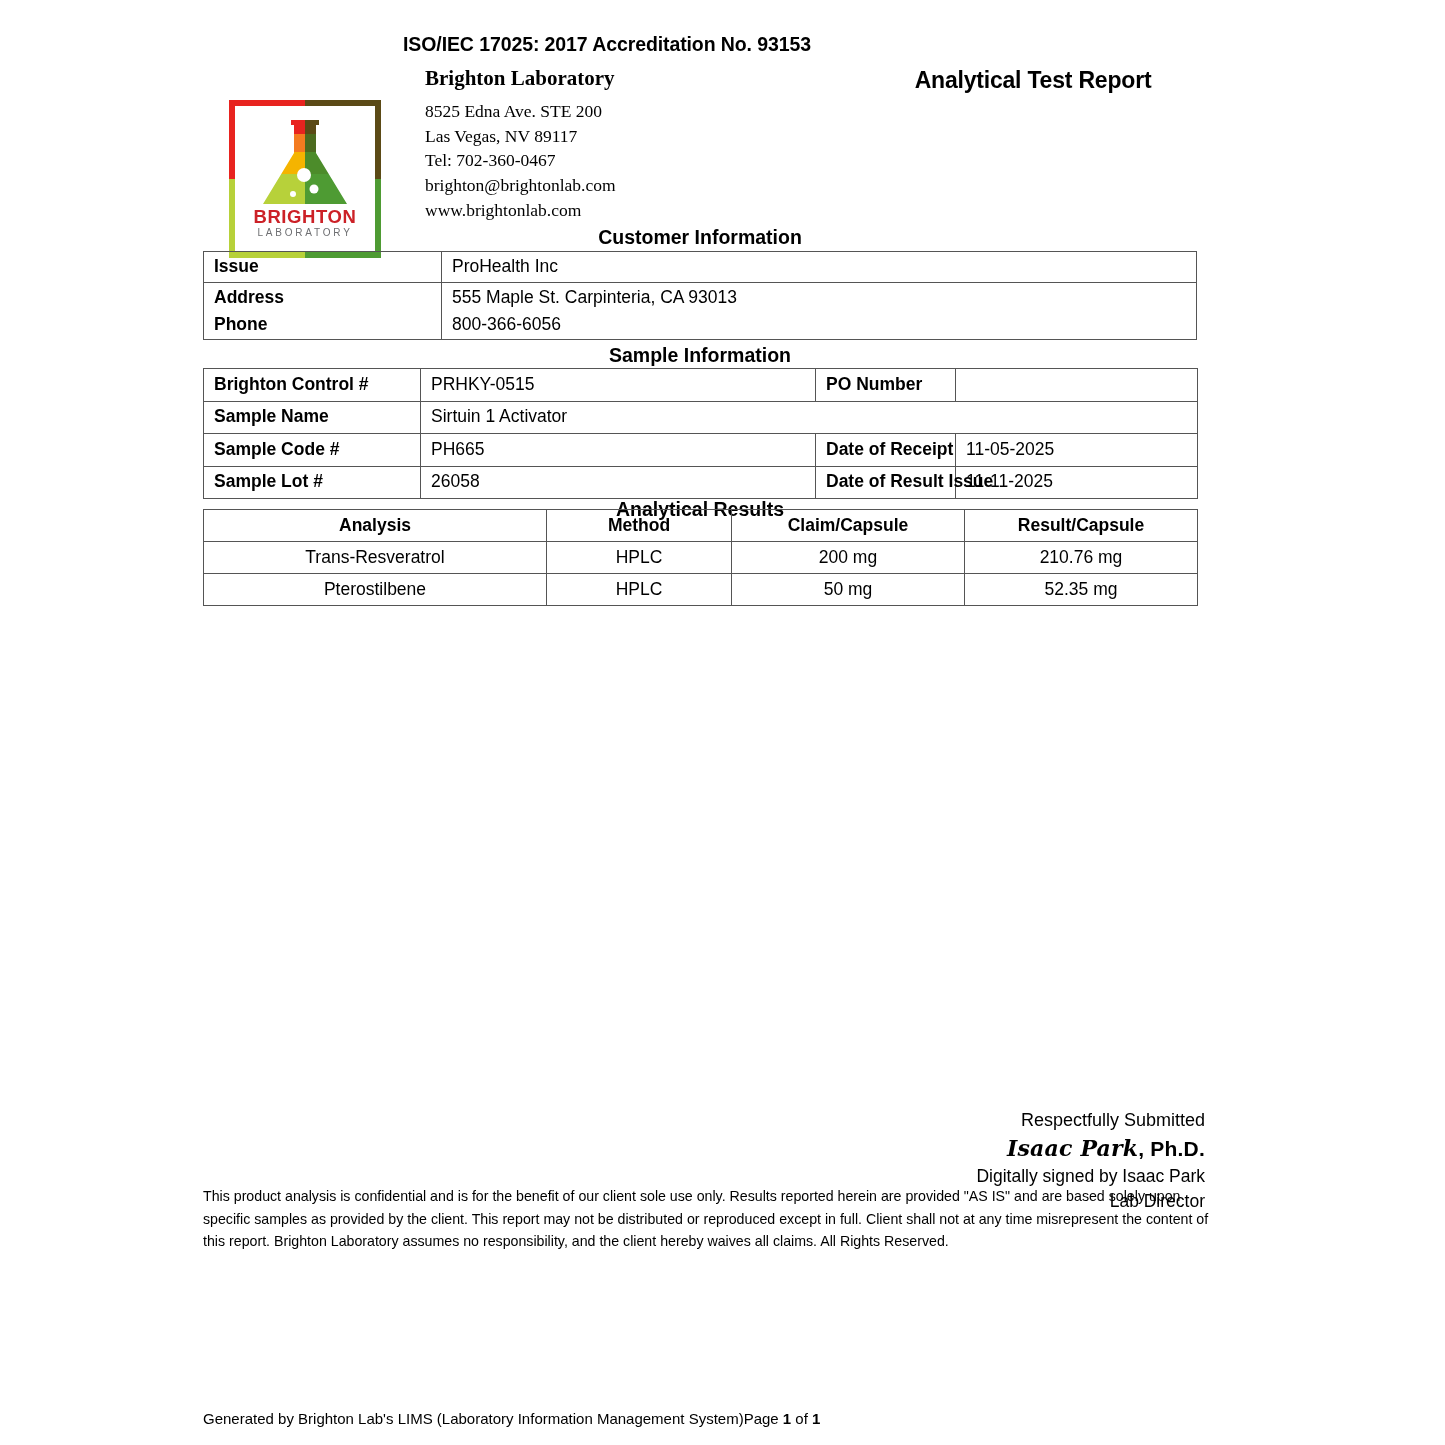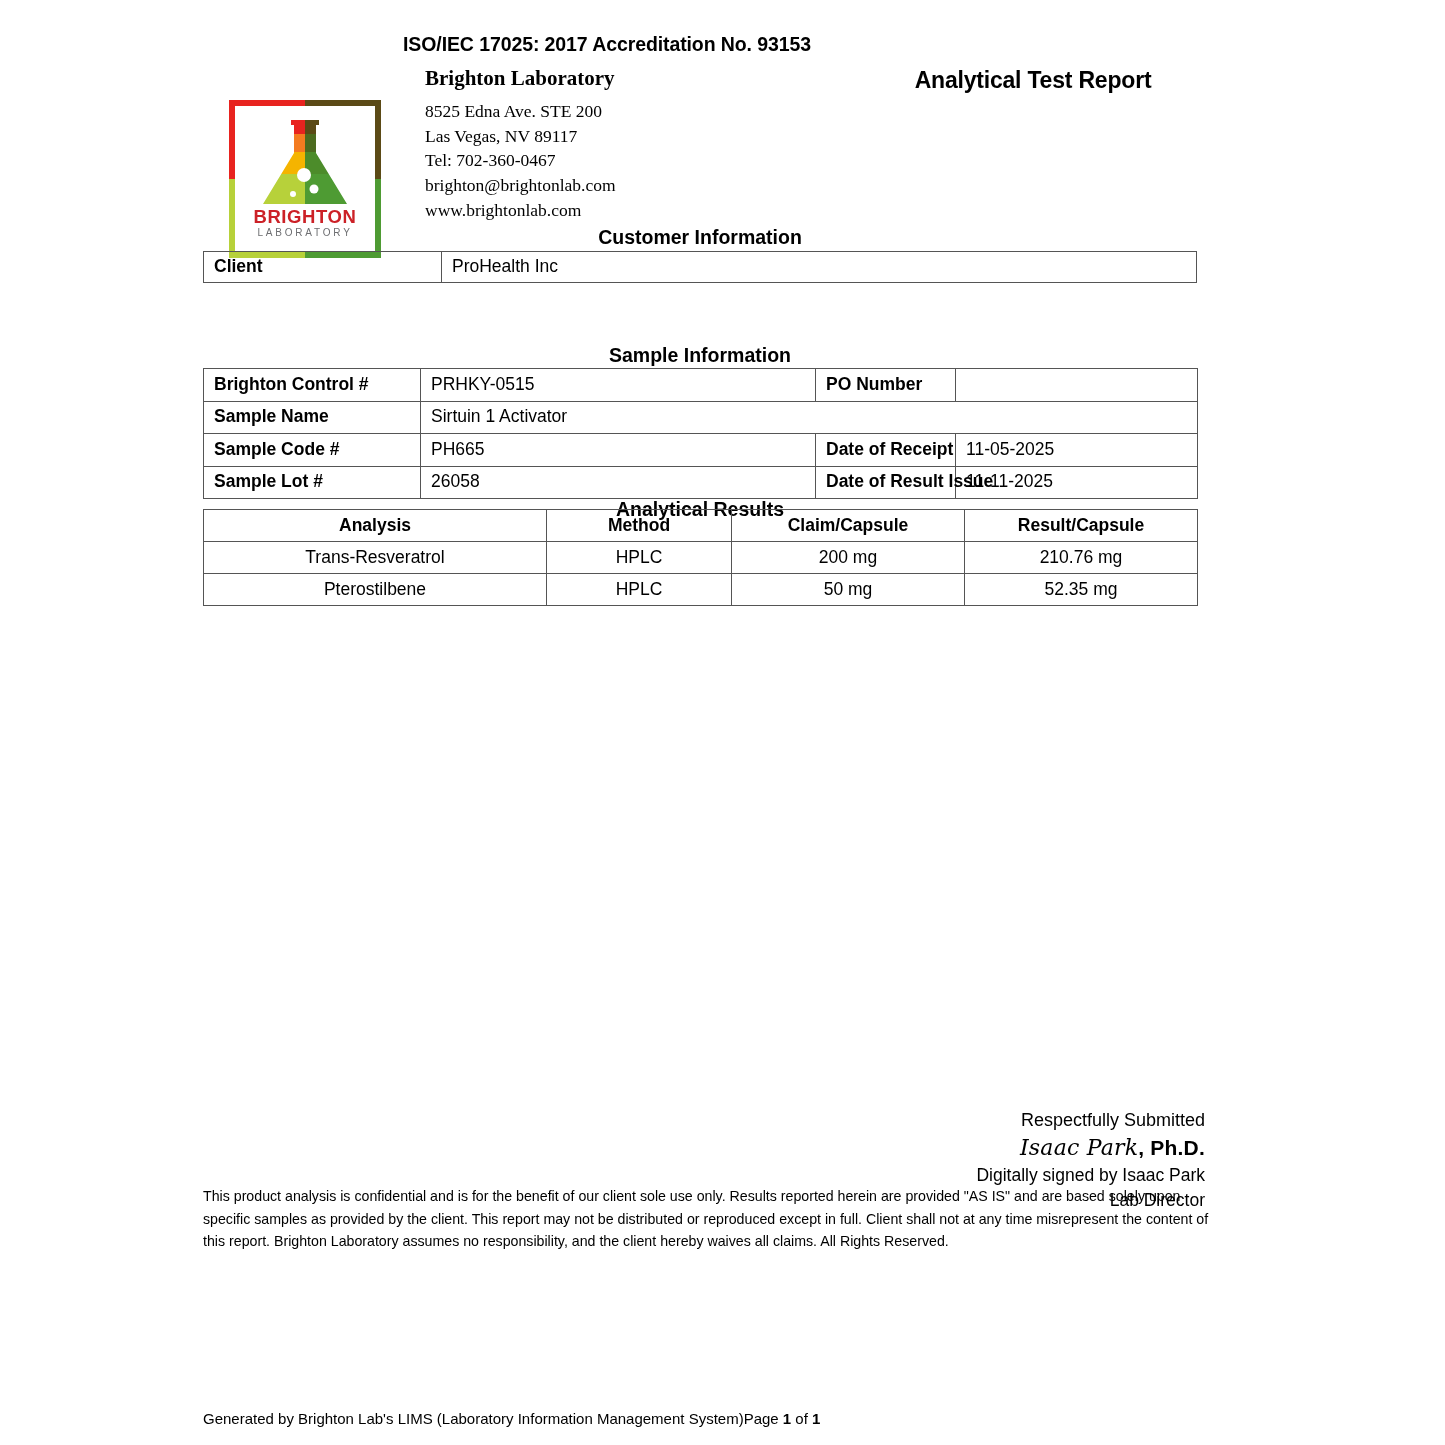--- a/index.html
+++ b/index.html
@@ -293,7 +293,7 @@
   <table class="rpt" id="customer-table" style="top:251px">
     <tbody>
         <tr class="r1">
-      <td class="lbl">Client</td>
+      <td class="lbl">Issue</td>
       <td class="val">ProHealth Inc</td>
     </tr>
   </tbody>

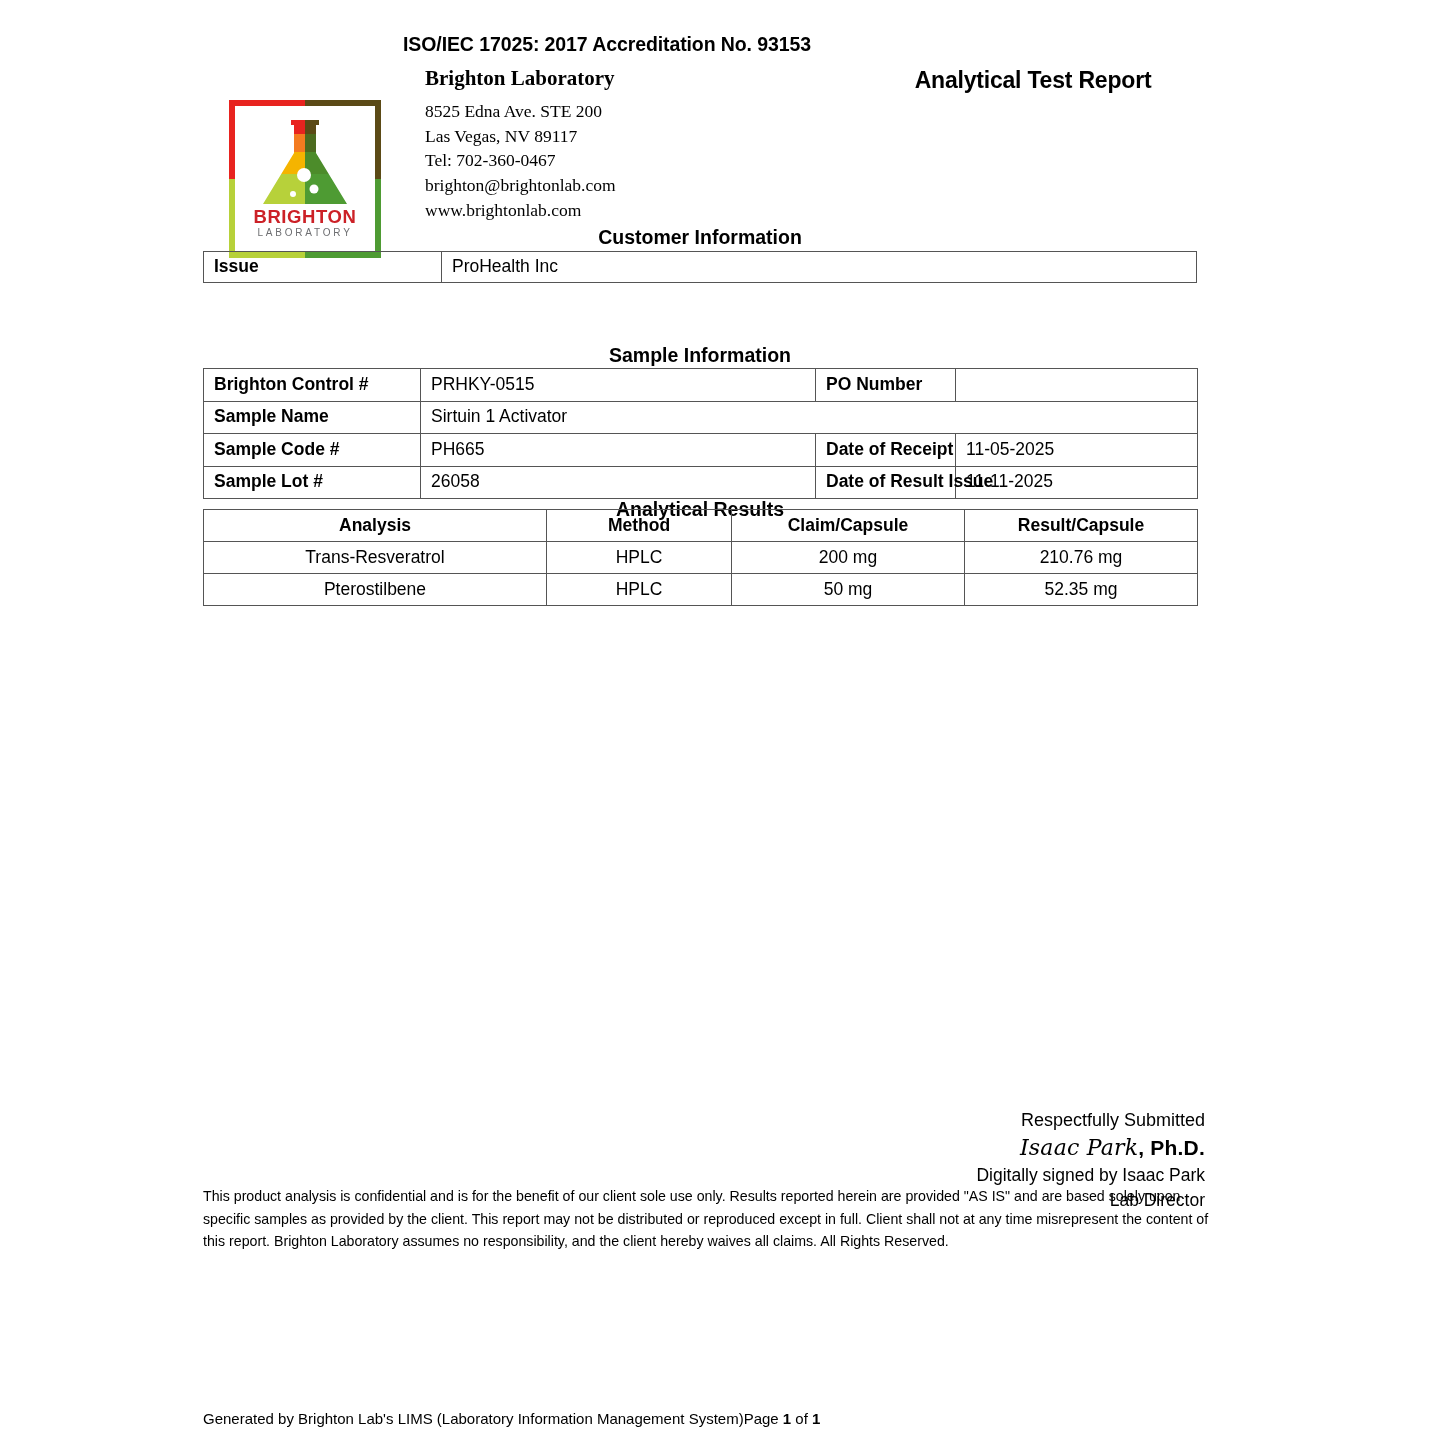--- a/index.html
+++ b/index.html
@@ -296,6 +296,16 @@
       <td class="lbl">Issue</td>
       <td class="val">ProHealth Inc</td>
     </tr>
+    <tr class="r2">
+      <td class="lbl">
+        <div class="twoline-lbl">Address</div>
+        <div class="twoline-lbl">Phone</div>
+      </td>
+      <td class="val">
+        <div class="twoline">555 Maple St. Carpinteria, CA 93013</div>
+        <div class="twoline">800-366-6056</div>
+      </td>
+    </tr>
   </tbody>
     </table>
 

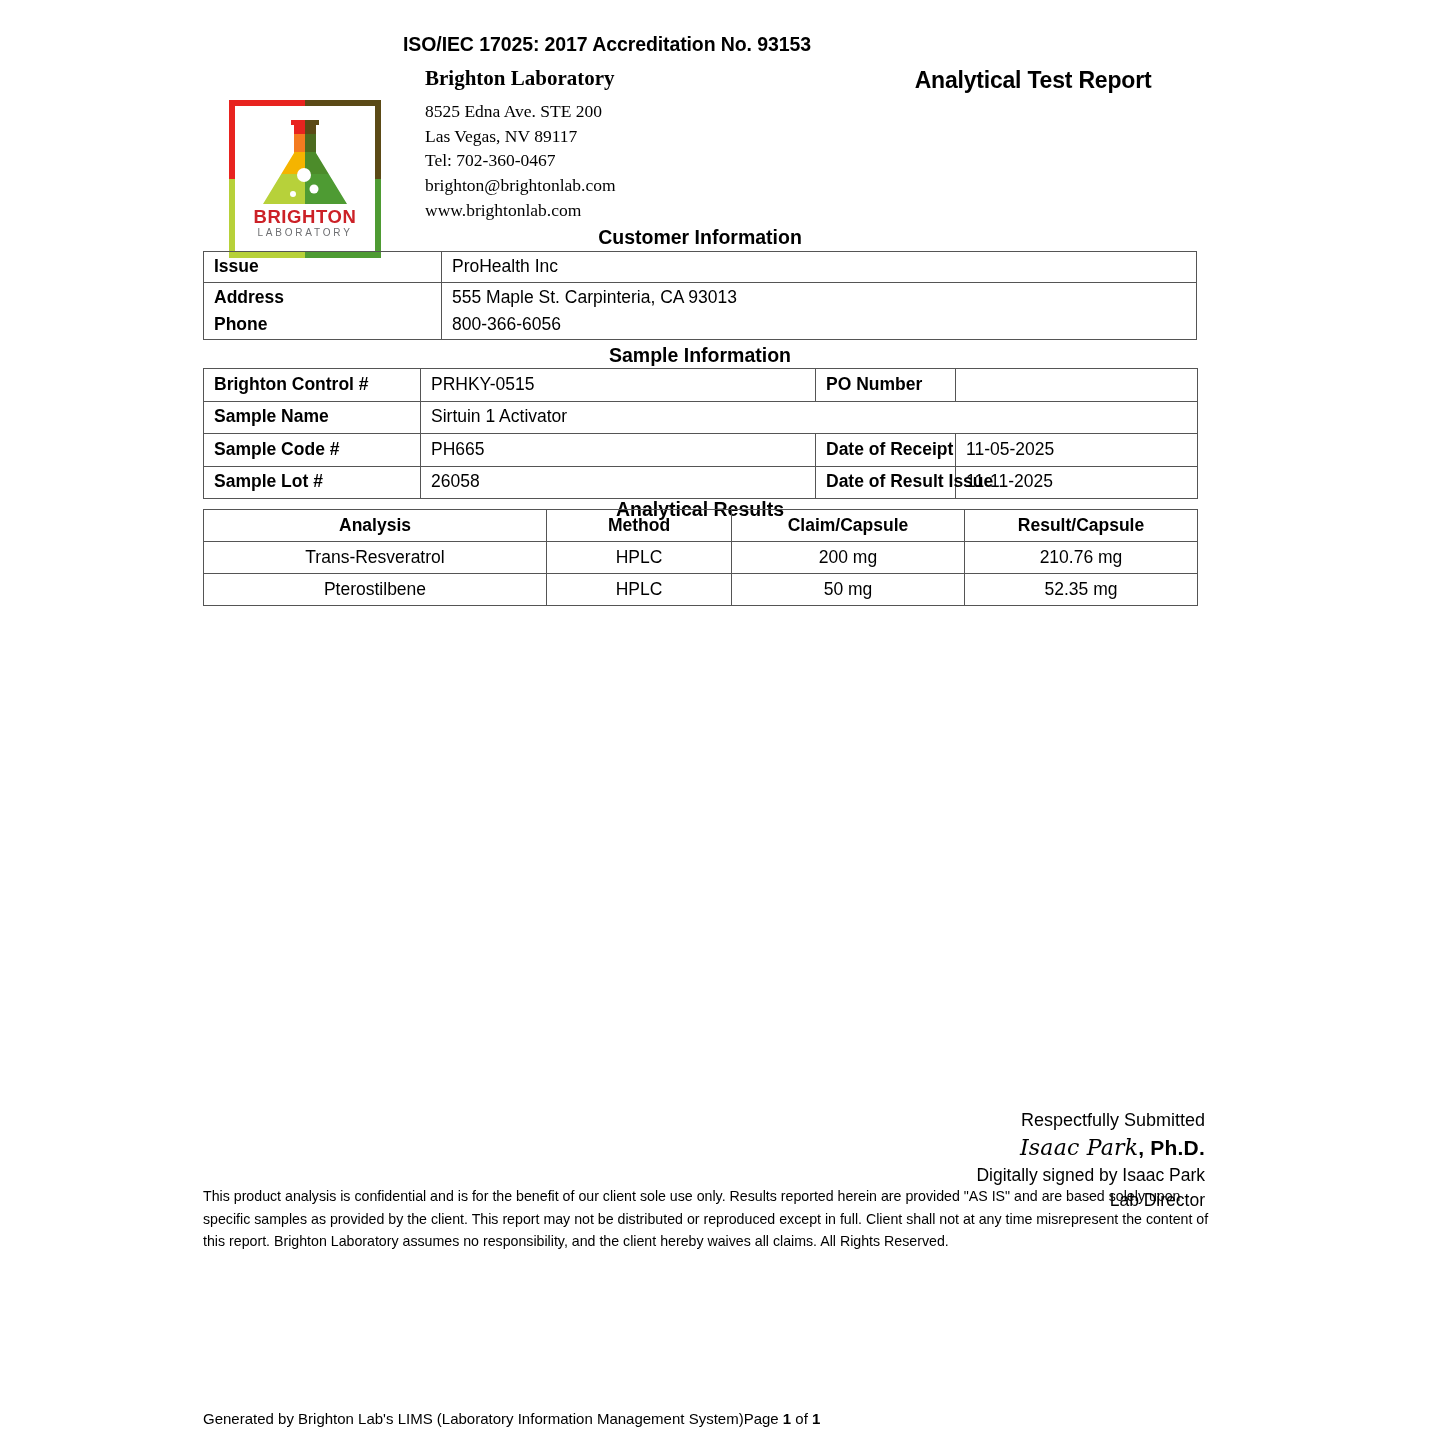--- a/index.html
+++ b/index.html
@@ -200,7 +200,7 @@
   .sign-script {
     font-family: "DejaVu Serif", serif;
     font-style: italic;
-    font-weight: normal;
+    font-weight: bold;
     font-size: 22px;
   }
   .sign-meta { font-size: 17.5px; line-height: 25px; }

